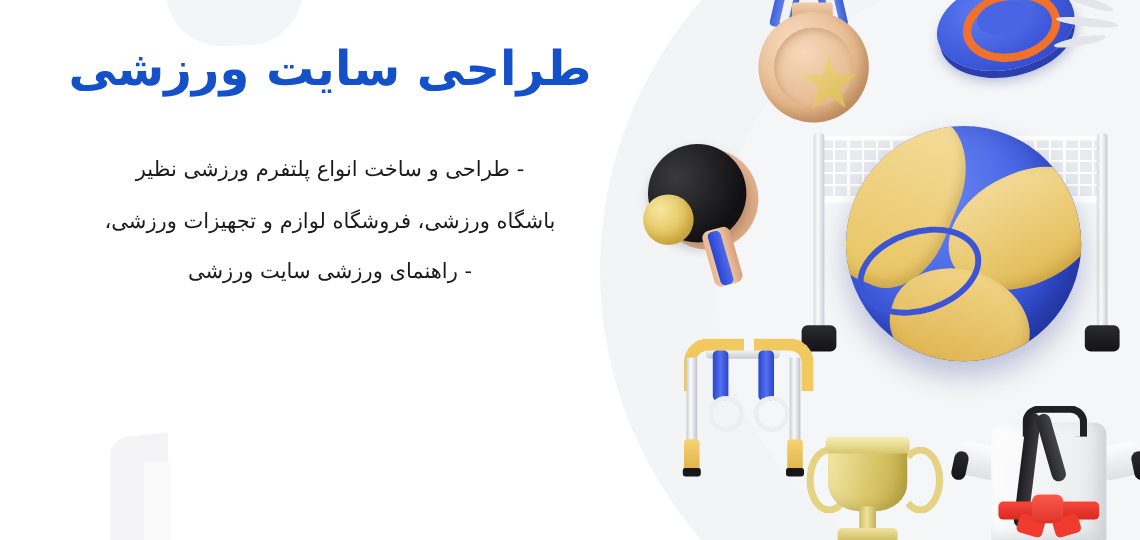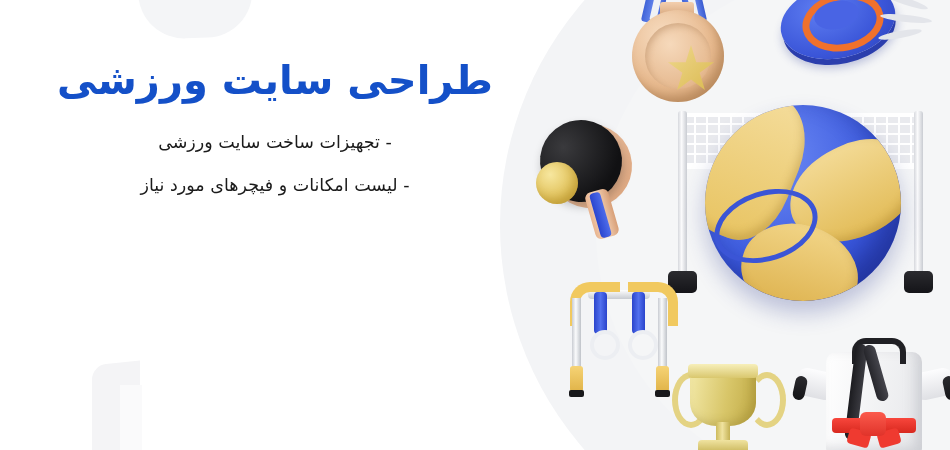--- a/index.html
+++ b/index.html
@@ -59,7 +59,7 @@
   }
   .title{
     position:absolute;
-    top:56px;right:0;left:0;
+    top:34px;right:0;left:0;
     font-size:40px;
     font-weight:bold;
     color:#1450c8;

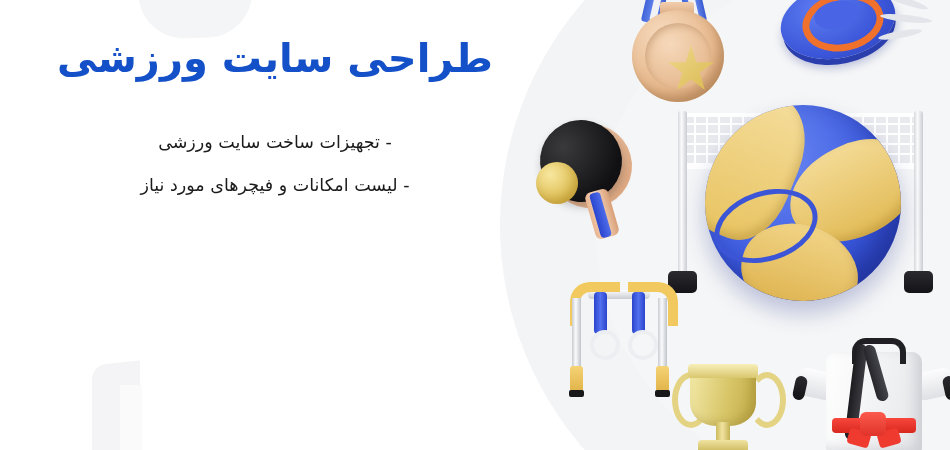--- a/index.html
+++ b/index.html
@@ -372,6 +372,7 @@
   <div class="textcol">
     <div class="title">طراحی سایت ورزشی</div>
     <div class="bullets">
+      <div class="bullet">- طراحی و ساخت انواع پلتفرم ورزشی نظیر</div>
       <div class="bullet">- تجهیزات ساخت سایت ورزشی</div>
       <div class="bullet">- لیست امکانات و فیچرهای مورد نیاز</div>
     </div>

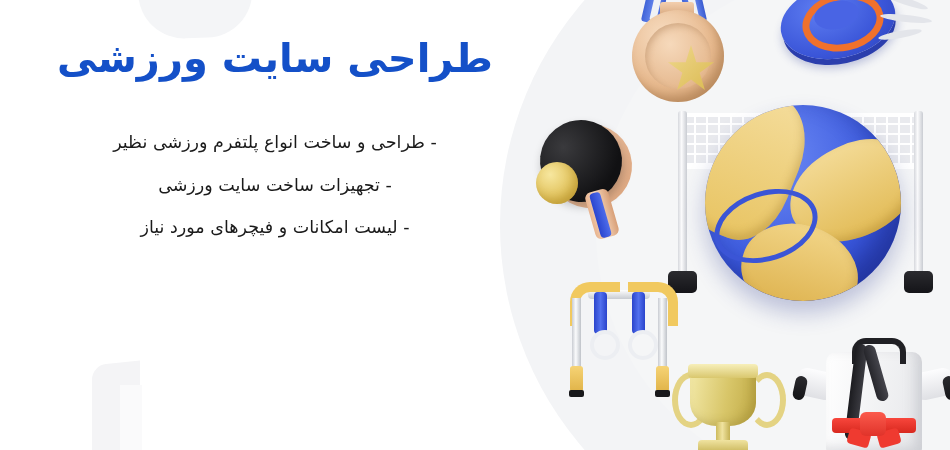--- a/index.html
+++ b/index.html
@@ -373,6 +373,7 @@
     <div class="title">طراحی سایت ورزشی</div>
     <div class="bullets">
       <div class="bullet">- طراحی و ساخت انواع پلتفرم ورزشی نظیر</div>
+      <div class="bullet">باشگاه ورزشی، فروشگاه لوازم و تجهیزات ورزشی،</div>
       <div class="bullet">- تجهیزات ساخت سایت ورزشی</div>
       <div class="bullet">- لیست امکانات و فیچرهای مورد نیاز</div>
     </div>

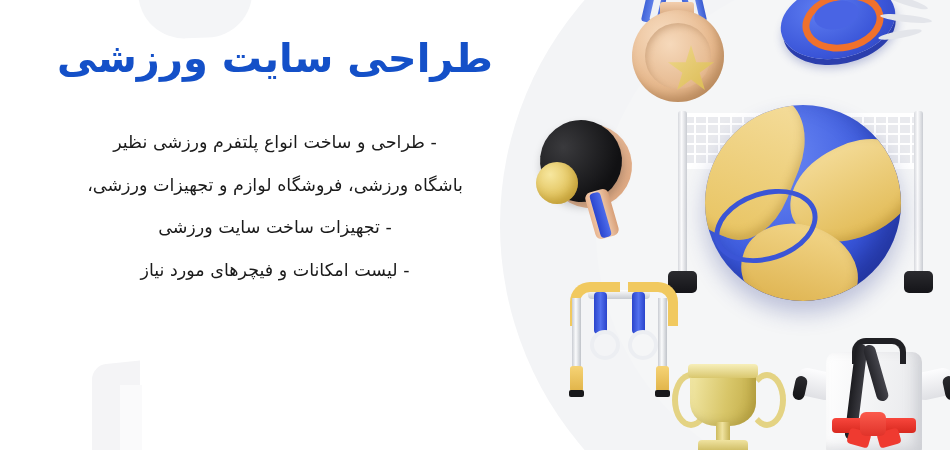--- a/index.html
+++ b/index.html
@@ -374,7 +374,7 @@
     <div class="bullets">
       <div class="bullet">- طراحی و ساخت انواع پلتفرم ورزشی نظیر</div>
       <div class="bullet">باشگاه ورزشی، فروشگاه لوازم و تجهیزات ورزشی،</div>
-      <div class="bullet">- تجهیزات ساخت سایت ورزشی</div>
+      <div class="bullet">- راهنمای ورزشی سایت ورزشی</div>
       <div class="bullet">- لیست امکانات و فیچرهای مورد نیاز</div>
     </div>
   </div>

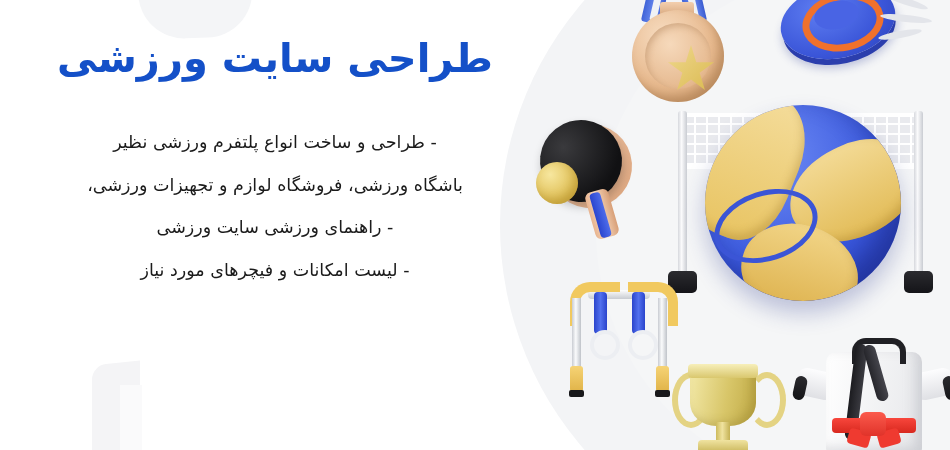--- a/index.html
+++ b/index.html
@@ -375,7 +375,6 @@
       <div class="bullet">- طراحی و ساخت انواع پلتفرم ورزشی نظیر</div>
       <div class="bullet">باشگاه ورزشی، فروشگاه لوازم و تجهیزات ورزشی،</div>
       <div class="bullet">- راهنمای ورزشی سایت ورزشی</div>
-      <div class="bullet">- لیست امکانات و فیچرهای مورد نیاز</div>
     </div>
   </div>
 

